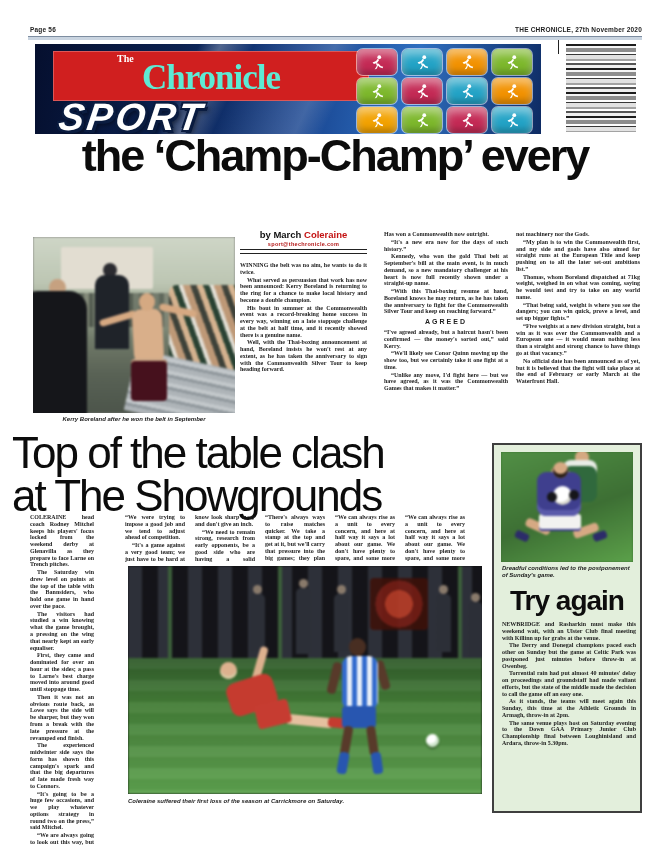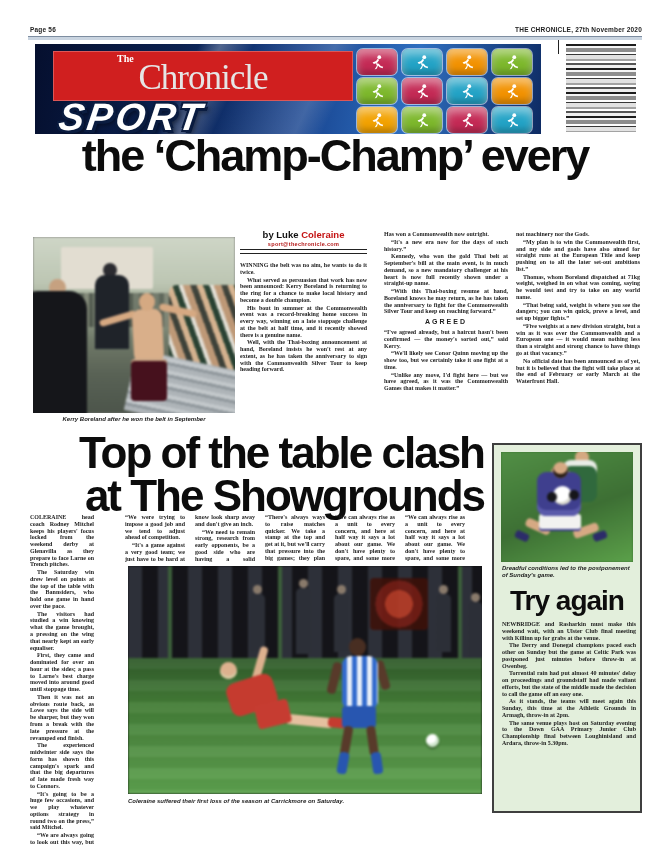--- a/index.html
+++ b/index.html
@@ -19,7 +19,7 @@
             linear-gradient(115deg,rgba(255,255,255,0) 30%,rgba(255,255,255,.28) 34%,rgba(255,255,255,0) 40%,rgba(255,255,255,.18) 55%,rgba(255,255,255,0) 60%),
             linear-gradient(100deg,#050f2e 0%,#0b2150 28%,#16418c 52%,#2f6fc0 74%,#0d2a62 100%);}
   .chron-box{position:absolute;left:18px;top:7px;width:300px;height:50px;background:#d01f1f;
-             box-shadow:inset 0 0 0 1px rgba(255,255,255,.25);}
+             box-shadow:inset 0 0 0 1px rgba(255,255,255,.25);padding-left:16px;}
   .chron-the{position:absolute;left:64px;top:2px;font-family:"Liberation Serif",serif;
              font-weight:bold;font-size:10px;color:#fff;}
   .chron-title{position:absolute;left:0;top:9px;width:100%;text-align:center;

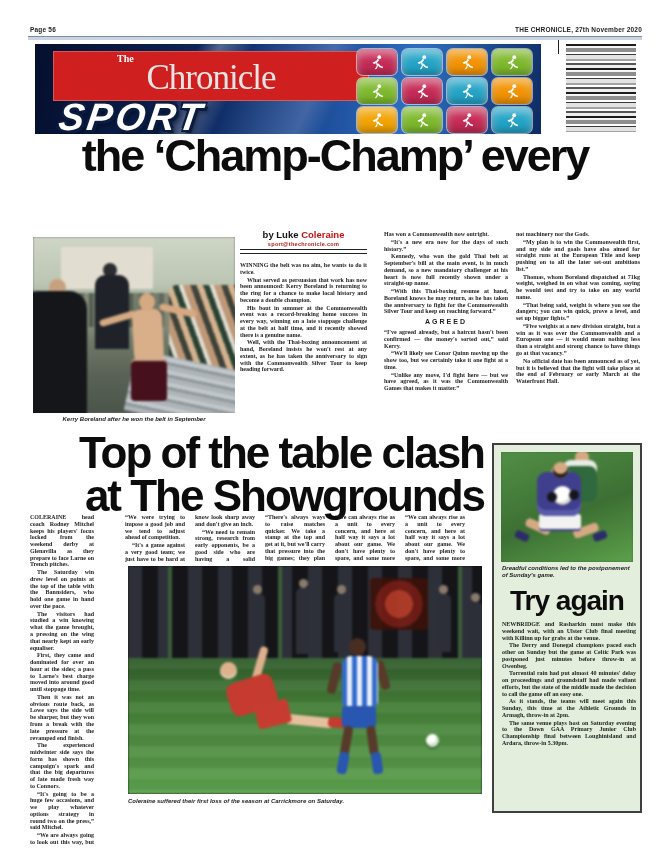--- a/index.html
+++ b/index.html
@@ -23,8 +23,8 @@
   .chron-the{position:absolute;left:64px;top:2px;font-family:"Liberation Serif",serif;
              font-weight:bold;font-size:10px;color:#fff;}
   .chron-title{position:absolute;left:0;top:9px;width:100%;text-align:center;
-               font-family:"Liberation Serif",serif;font-weight:normal;font-size:35px;
-               line-height:1;color:#e5e5e5;letter-spacing:-1px;}
+               font-family:"Liberation Serif",serif;font-weight:bold;font-size:35px;
+               line-height:1;color:#5eead4;letter-spacing:-1px;}
   .sport-word{position:absolute;left:24px;top:52px;font-size:38px;font-weight:bold;font-style:italic;
               letter-spacing:3px;color:#fff;transform:skewX(-8deg);
               text-shadow:-2px -2px 0 #0a1c40,2px -2px 0 #0a1c40,-2px 2px 0 #0a1c40,

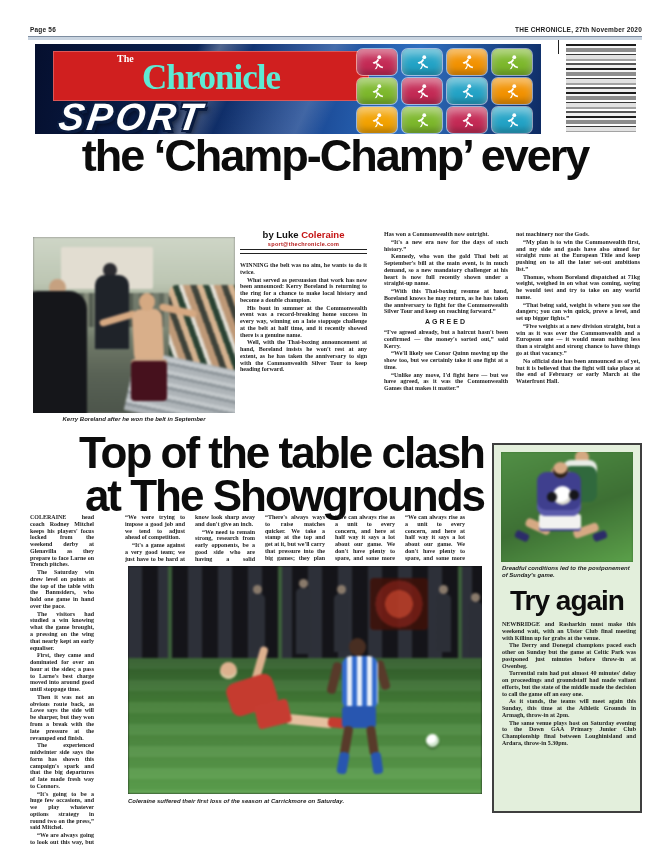--- a/index.html
+++ b/index.html
@@ -277,7 +277,7 @@
 
   <div class="byline">
     <div class="who">
-      <span>by Luke </span><span class="red">Coleraine</span>
+      <span>by March </span><span class="red">Coleraine</span>
     </div>
     <div class="contact">sport@thechronicle.com</div>
     <div class="rule"></div>

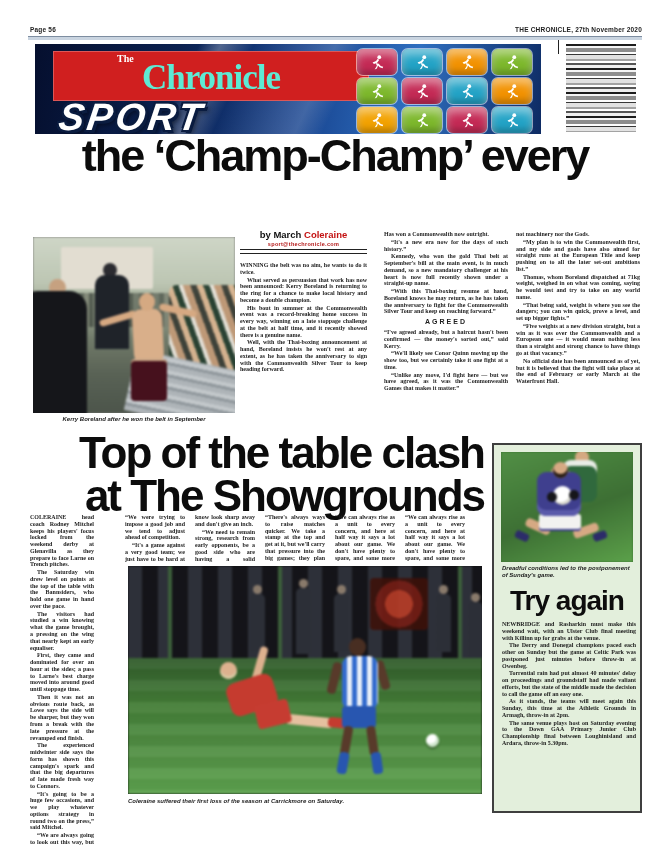--- a/index.html
+++ b/index.html
@@ -46,8 +46,8 @@
   
   .headline1{position:absolute;left:15px;top:134px;width:640px;text-align:center;
              font-weight:bold;font-size:45px;line-height:.99;letter-spacing:-2px;color:#0c0c0c;}
-  .headline2{position:absolute;left:12px;top:432px;width:472px;text-align:right;
-             font-weight:bold;font-size:44px;line-height:.97;letter-spacing:-2px;color:#0c0c0c;white-space:nowrap;}
+  .headline2{position:absolute;left:12px;top:432px;width:472px;text-align:left;
+             font-weight:normal;font-size:44px;line-height:.97;letter-spacing:-2px;color:#0c0c0c;white-space:nowrap;}
 
   
   .bodytxt{position:absolute;font-family:"Liberation Serif",serif;font-size:6px;line-height:1.13;

